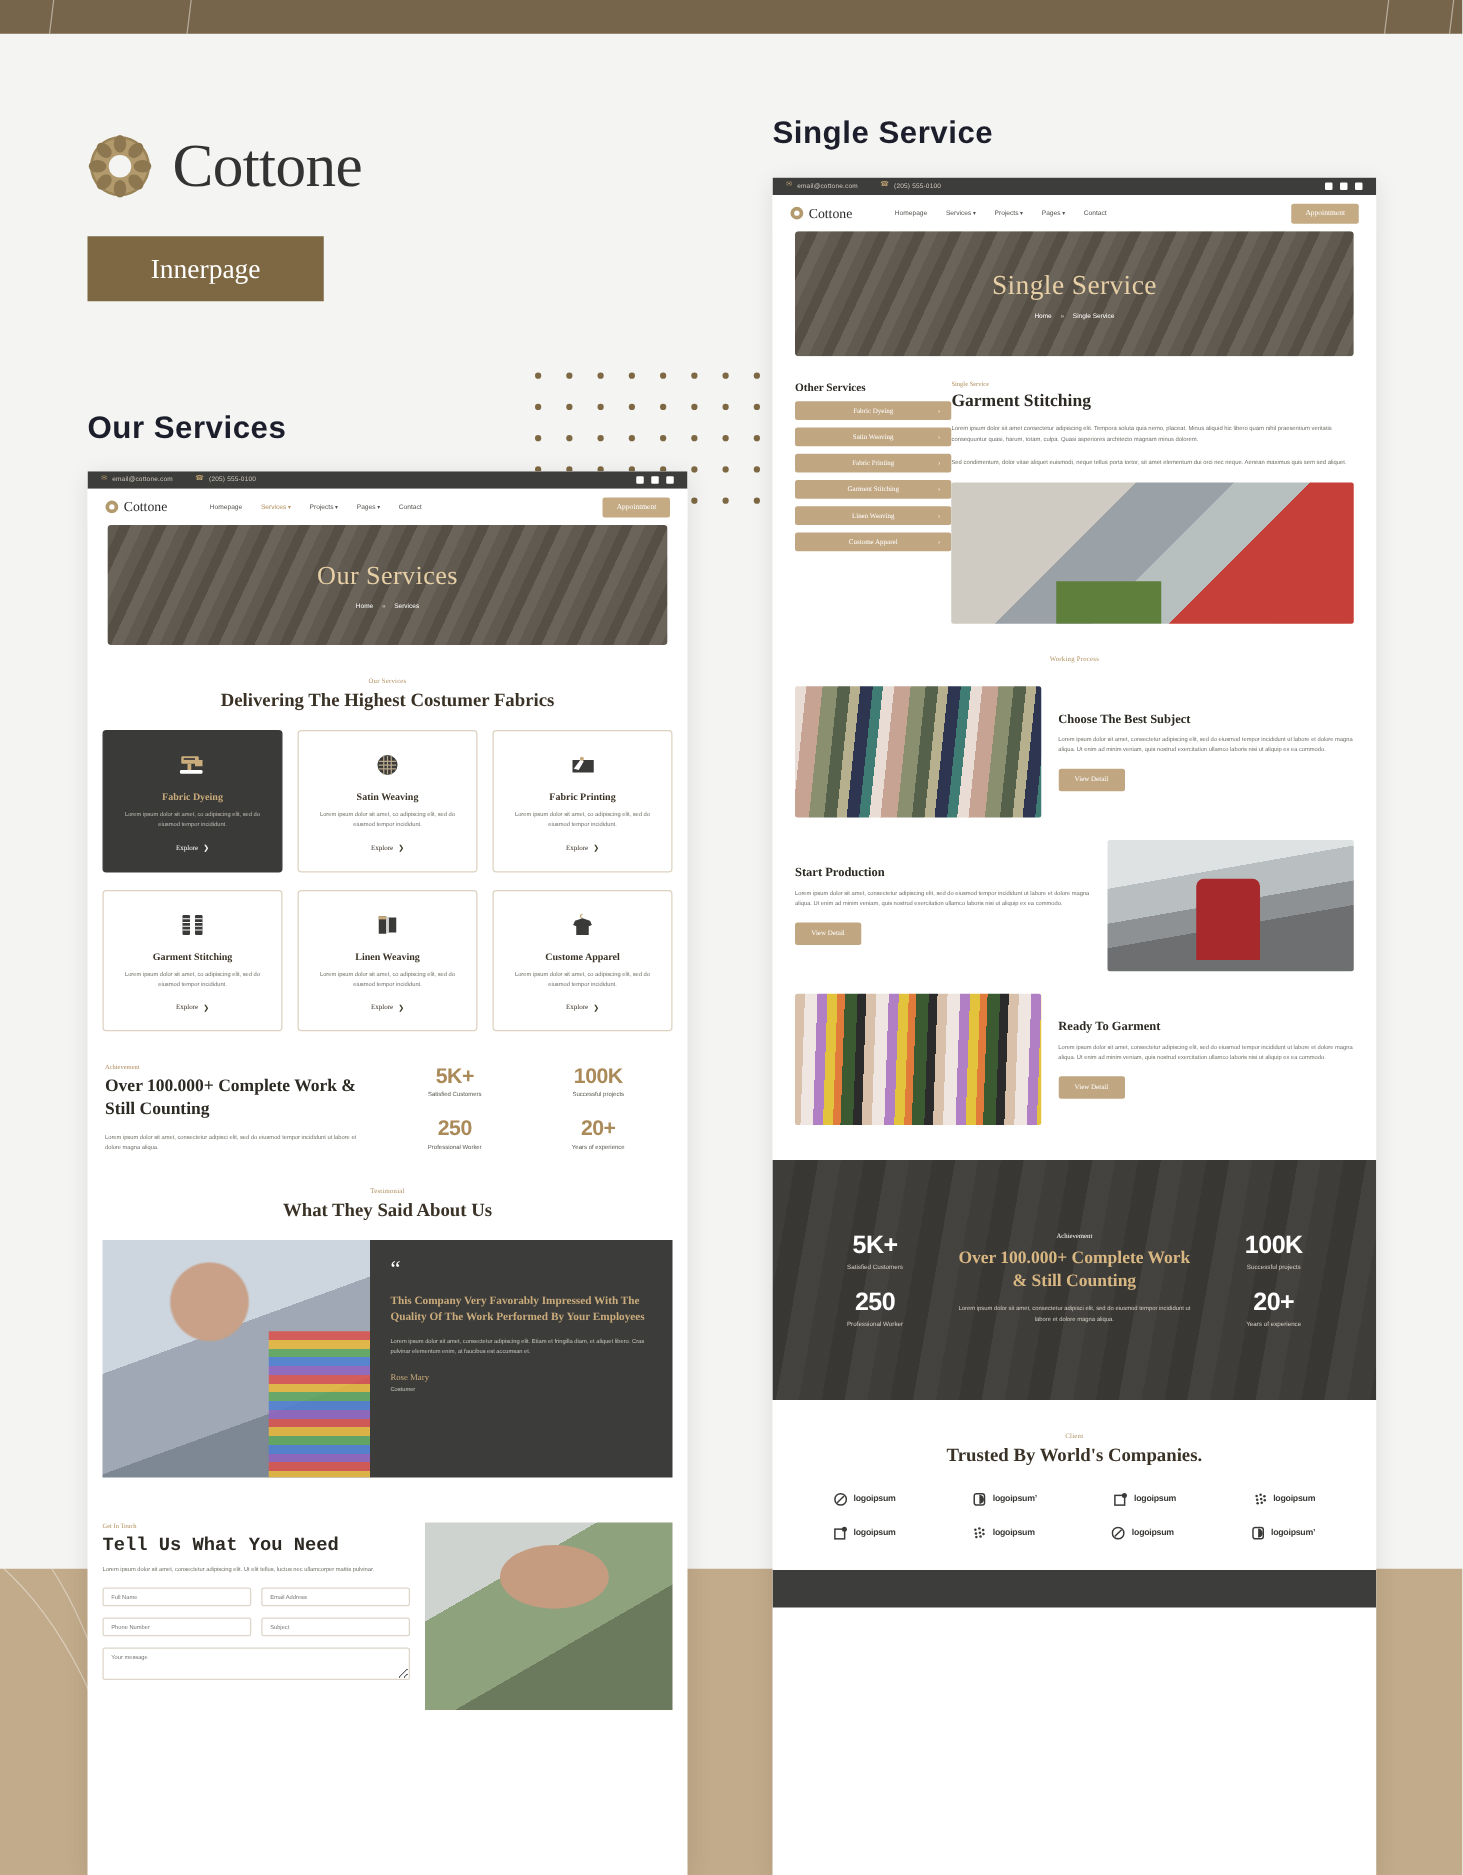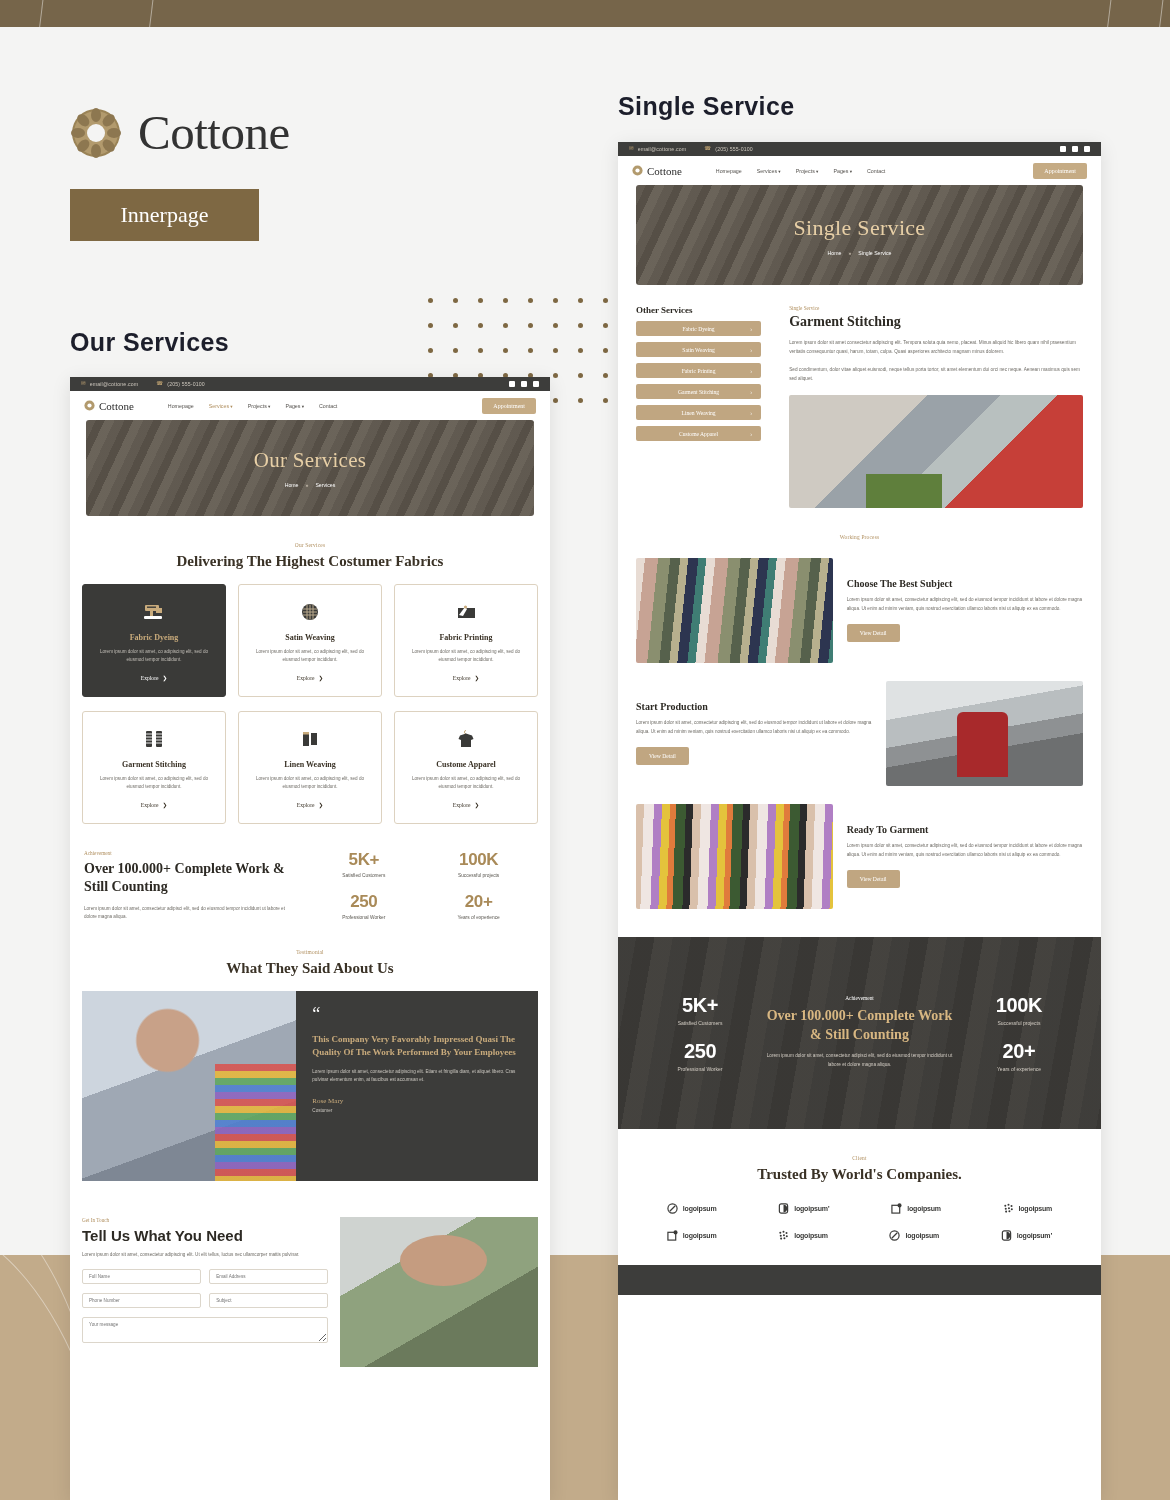--- a/index.html
+++ b/index.html
@@ -238,7 +238,7 @@
   }
 
   
-  .svc-layout { display:flex; gap:28px; padding:0 18px; margin-top:20px; }
+  .svc-layout { display:flex; gap:0; padding:0 18px; margin-top:20px; }
   .svc-side { width:28%; }
   .svc-side h3 {
     font-family:"Liberation Serif", serif; font-size:9px; color:#2d2a24;

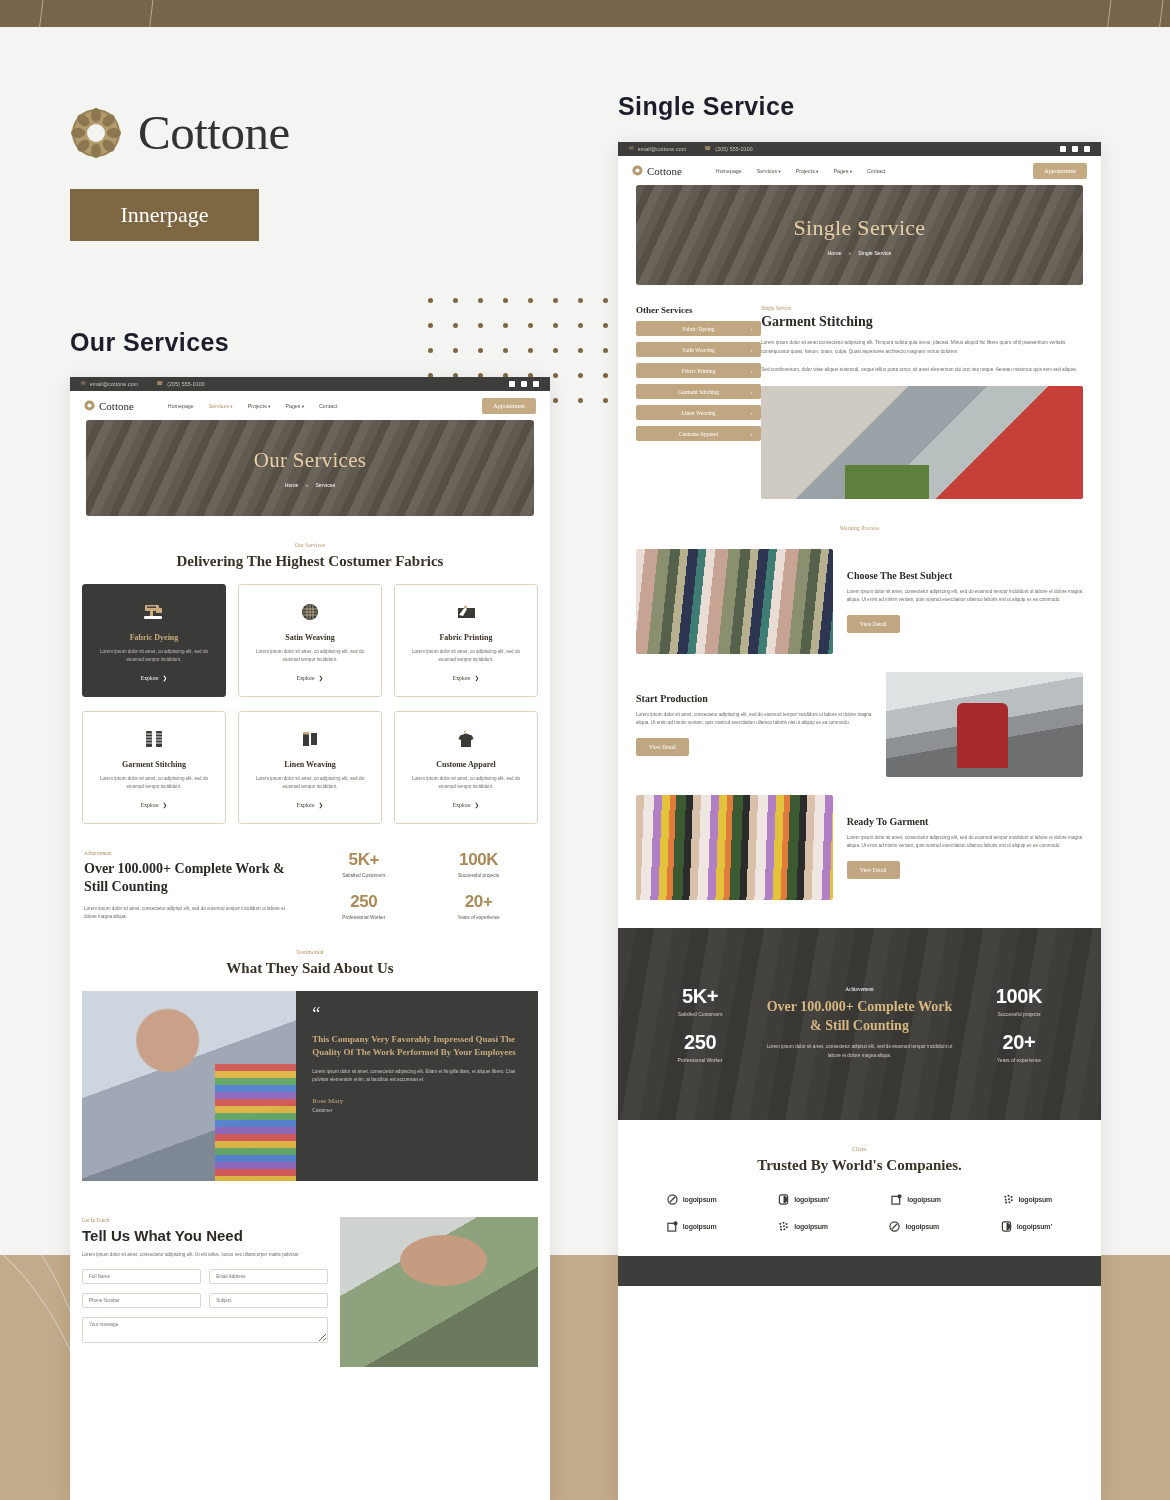--- a/index.html
+++ b/index.html
@@ -613,7 +613,7 @@
     <div class="photo"></div>
     <div class="quote">
       <div class="qm">“</div>
-      <h3>This Company Very Favorably Impressed Quasi The Quality Of The Work Performed By Your Employees</h3>
+      <h3>This Company Very Favorably Impressed With The Quality Of The Work Performed By Your Employees</h3>
       <p>Lorem ipsum dolor sit amet, consectetur adipiscing elit. Etiam et fringilla diam, et aliquet libero. Cras pulvinar elementum enim, at faucibus est accumsan et.</p>
       <div class="who">Rose Mary</div>
       <div class="role">Costumer</div>

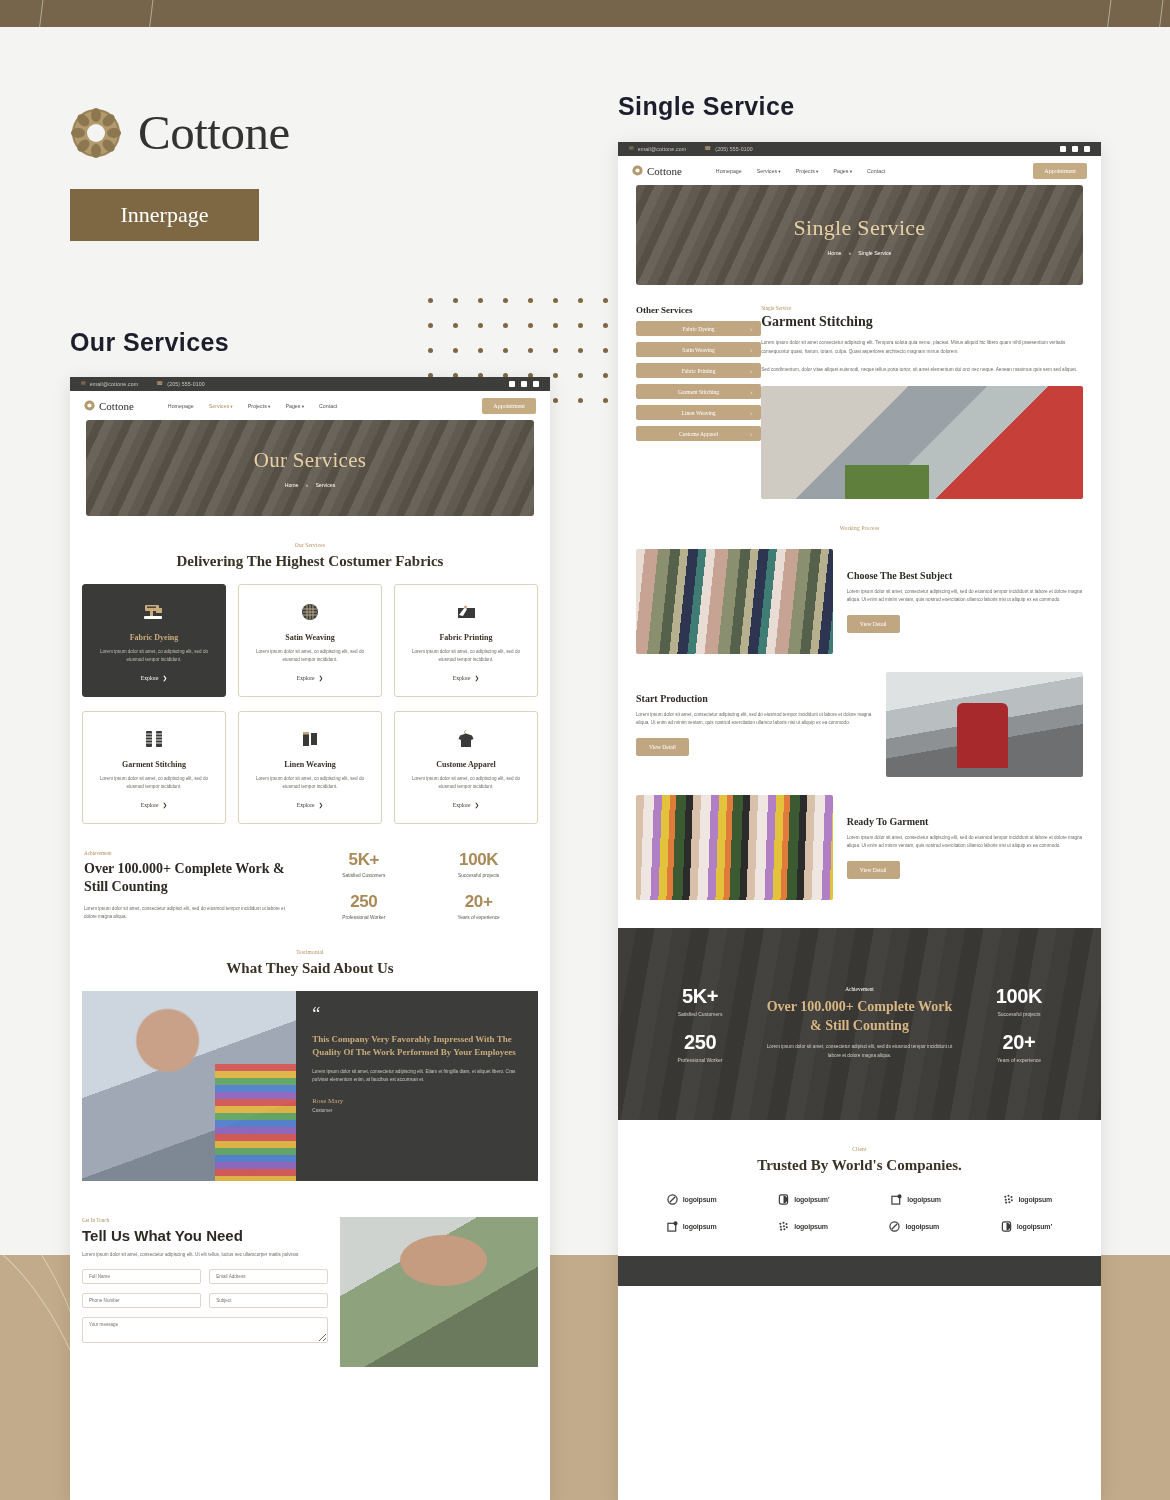--- a/index.html
+++ b/index.html
@@ -216,7 +216,7 @@
   .contact .cl { width:54%; }
   .contact .eb { font-family:"Liberation Serif", serif; color:#b08f5f; font-size:5.2px; }
   .contact h2 {
-    font-family:Liberation Sans, sans-serif; font-size:15px; color:#2d2a24;
+    font-family:Liberation Mono, monospace; font-size:15px; color:#2d2a24;
     margin-top:4px; font-weight:700;
   }
   .contact p { font-size:4.6px; line-height:1.85; color:#6f6c66; margin-top:7px; }

